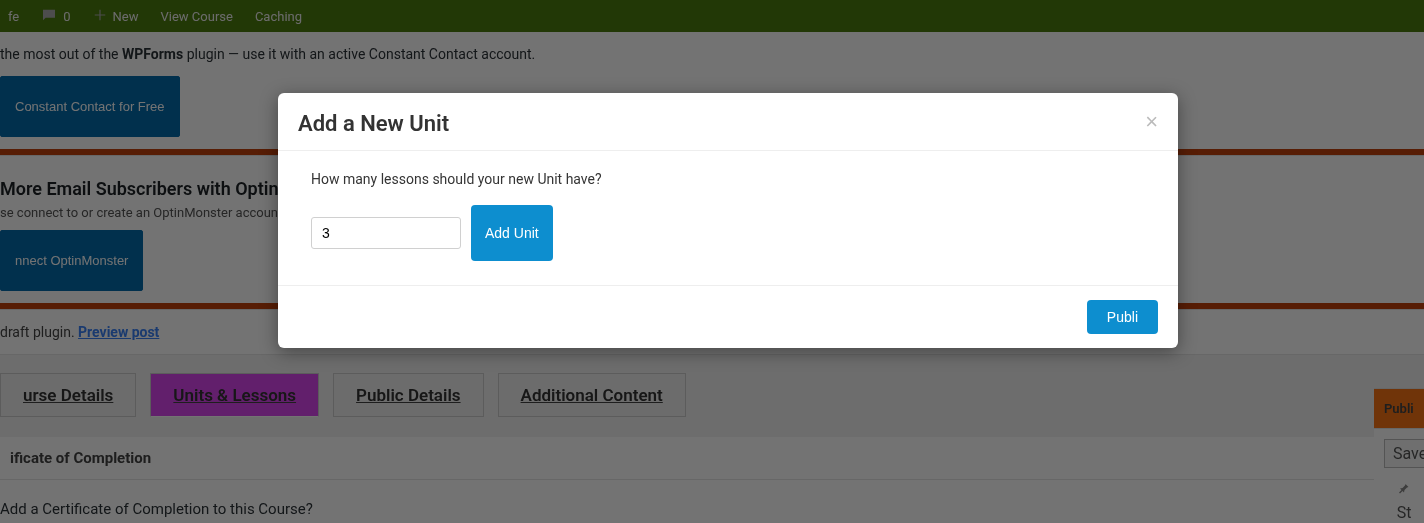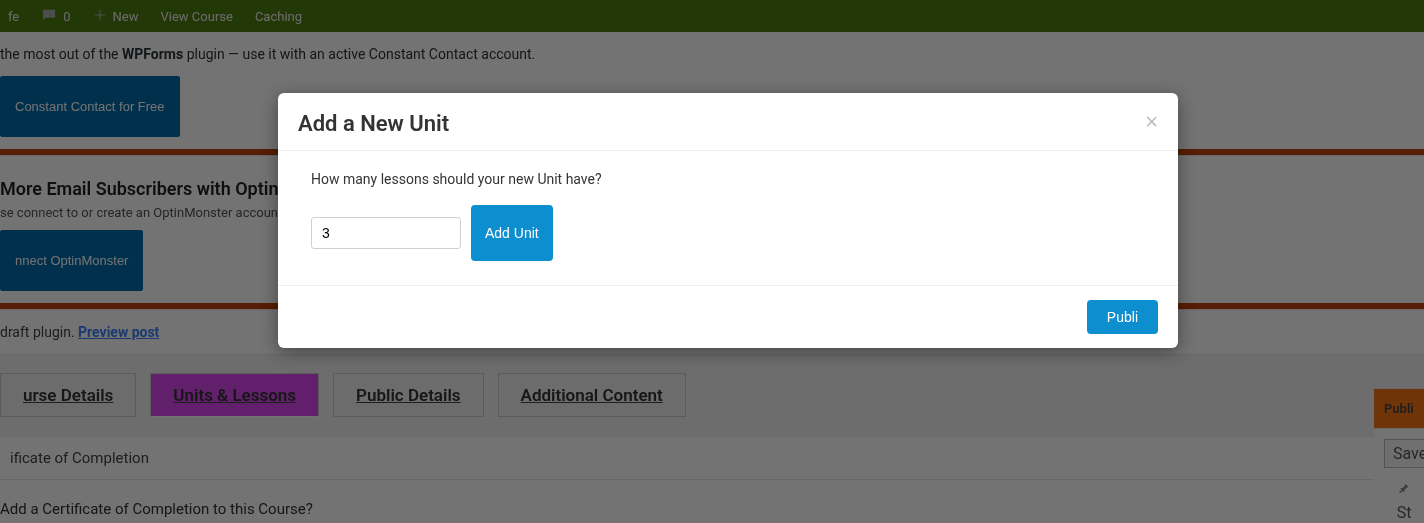--- a/index.html
+++ b/index.html
@@ -33,7 +33,7 @@
 
     
     .panel { background:#fff; margin-top:20px; }
-    .panel-head { padding: 12px 10px; font-weight:400; font-size:15px; border-bottom:1px solid #e5e5e5; display:flex; justify-content:space-between; align-items:center; }
+    .panel-head { padding: 12px 10px; font-weight:700; font-size:15px; border-bottom:1px solid #e5e5e5; display:flex; justify-content:space-between; align-items:center; }
     .panel-body { padding: 20px 0 30px; border-bottom:1px solid #e5e5e5; font-size:15px; color:#2c3338; }
     .triangle { font-size:10px; color:#777; padding-right:10px; }
 

